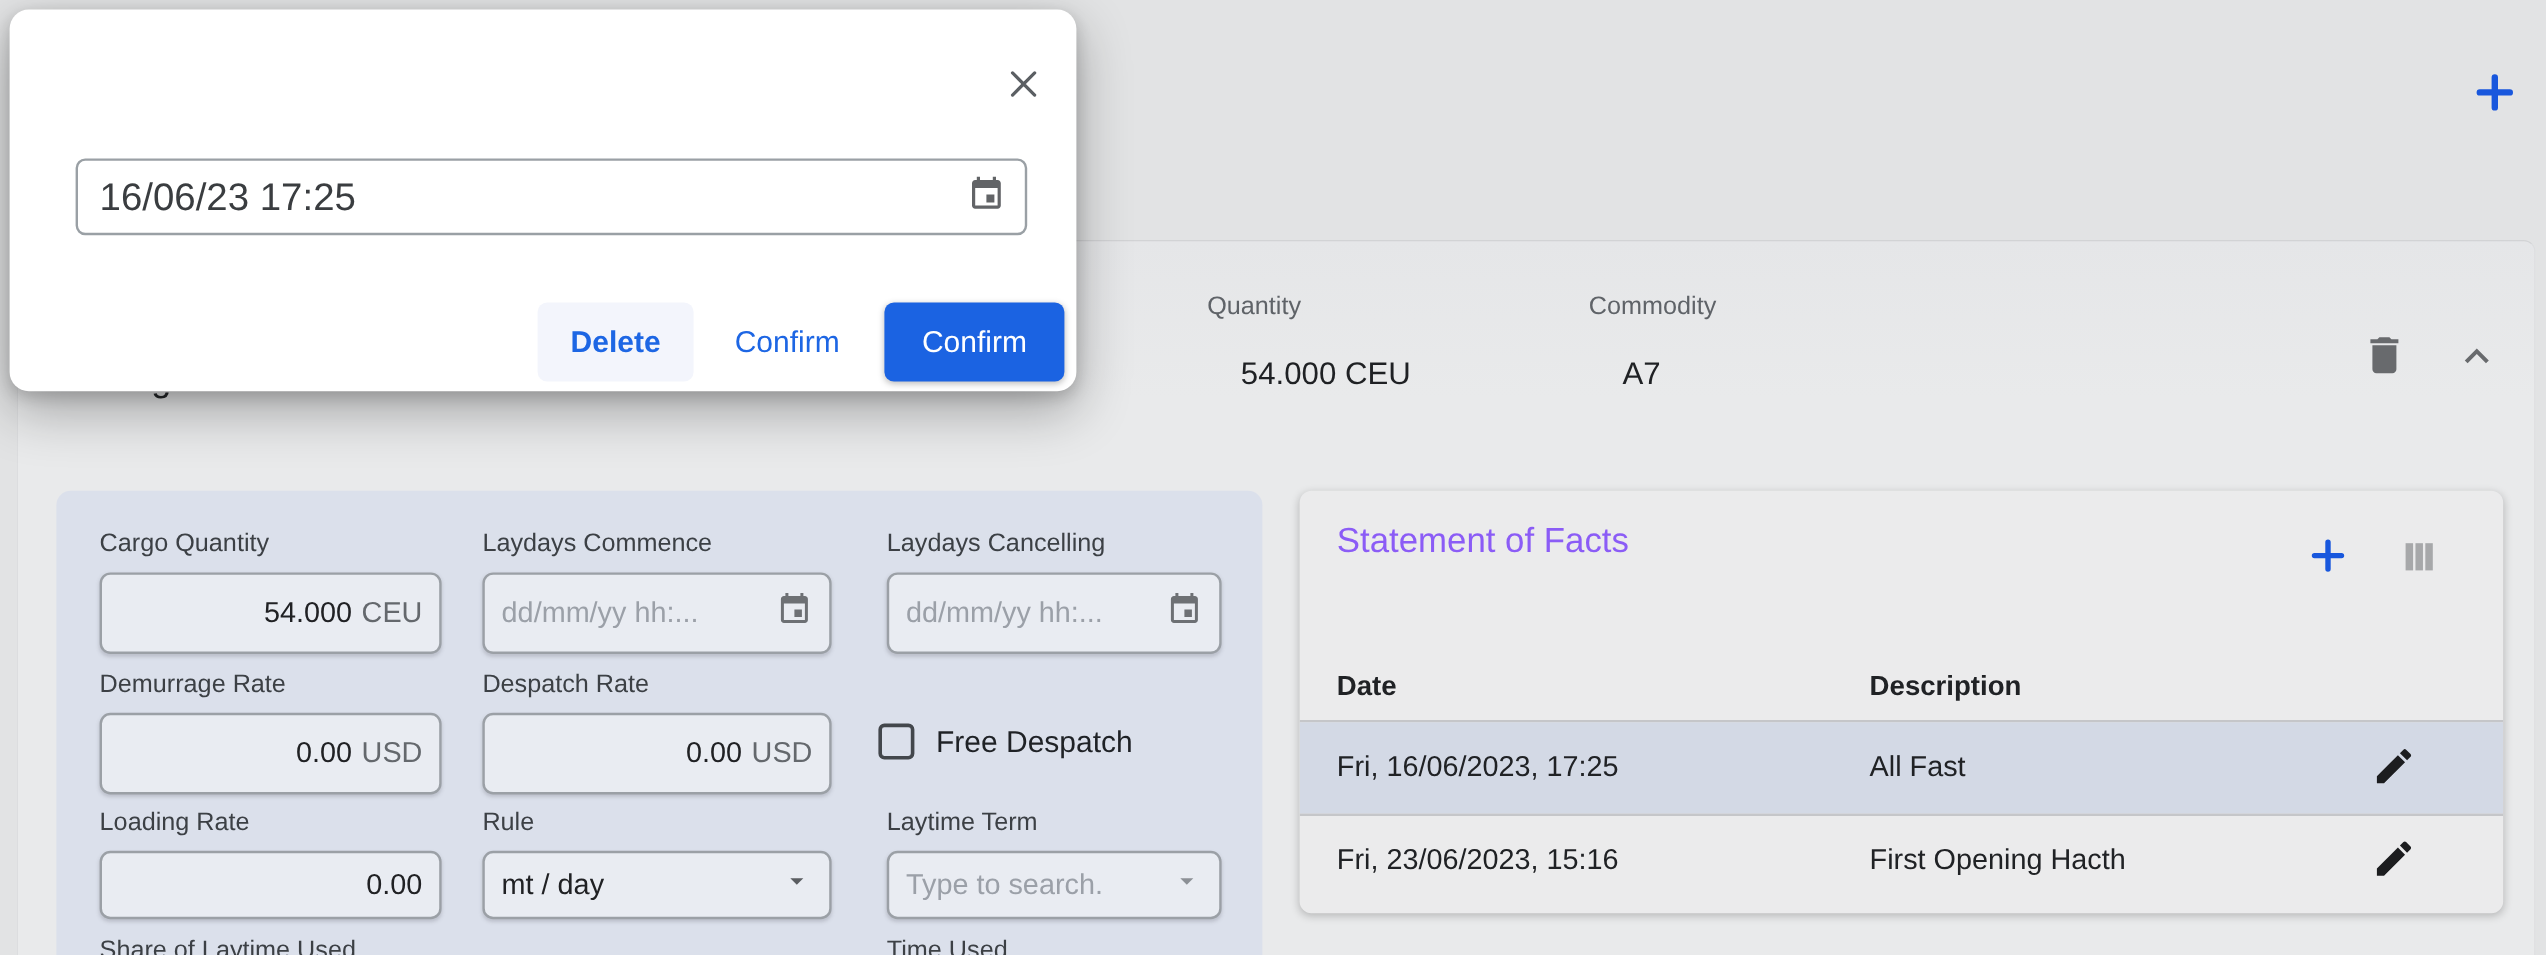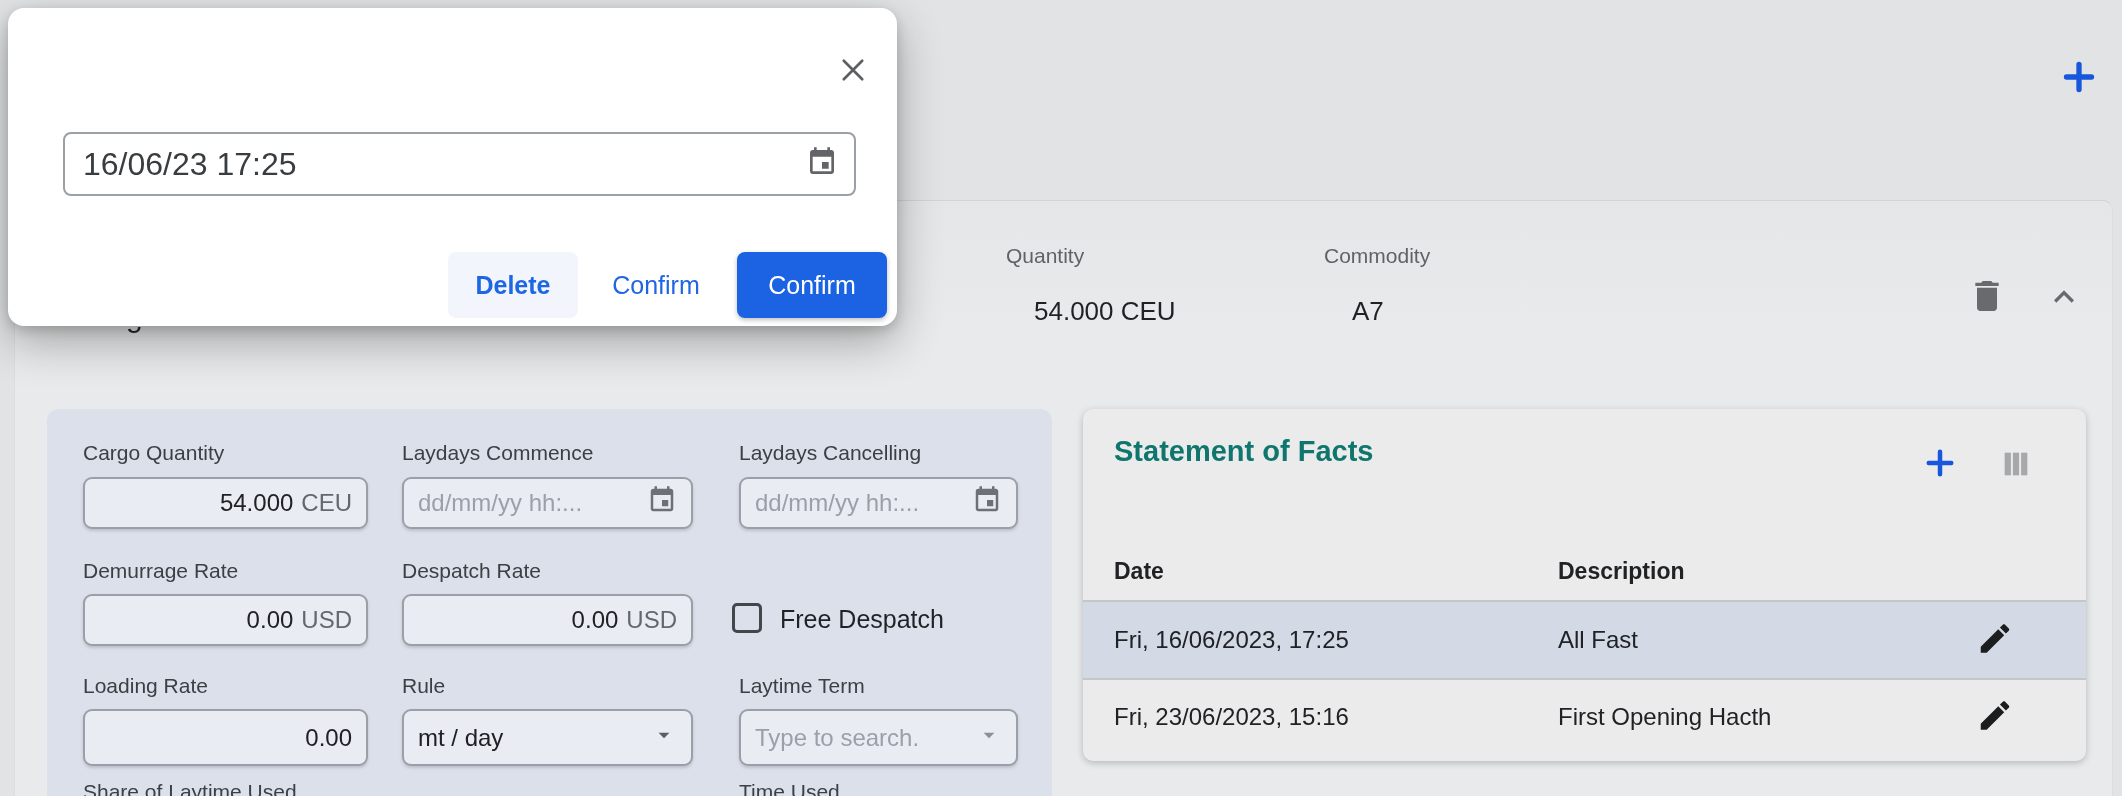--- a/index.html
+++ b/index.html
@@ -38,7 +38,7 @@
   
   .sof-card{left:1083px;top:409px;width:1003px;height:352px;background:#ebebec;border-radius:10px;
     box-shadow:0 2px 7px rgba(0,0,0,.22);overflow:hidden;}
-  .sof-title{left:31px;top:26px;font-size:29px;font-weight:700;color:#0f766e;}
+  .sof-title{left:31px;top:26px;font-size:29px;font-weight:400;color:#8b5cf6;}
   .sof-hd{left:0;top:132px;width:100%;height:60px;display:flex;align-items:center;}
   .sof-hd .c{font-size:23px;font-weight:700;color:#202225;}
   .sep{left:0;width:100%;height:2px;background:#c5c6c9;}

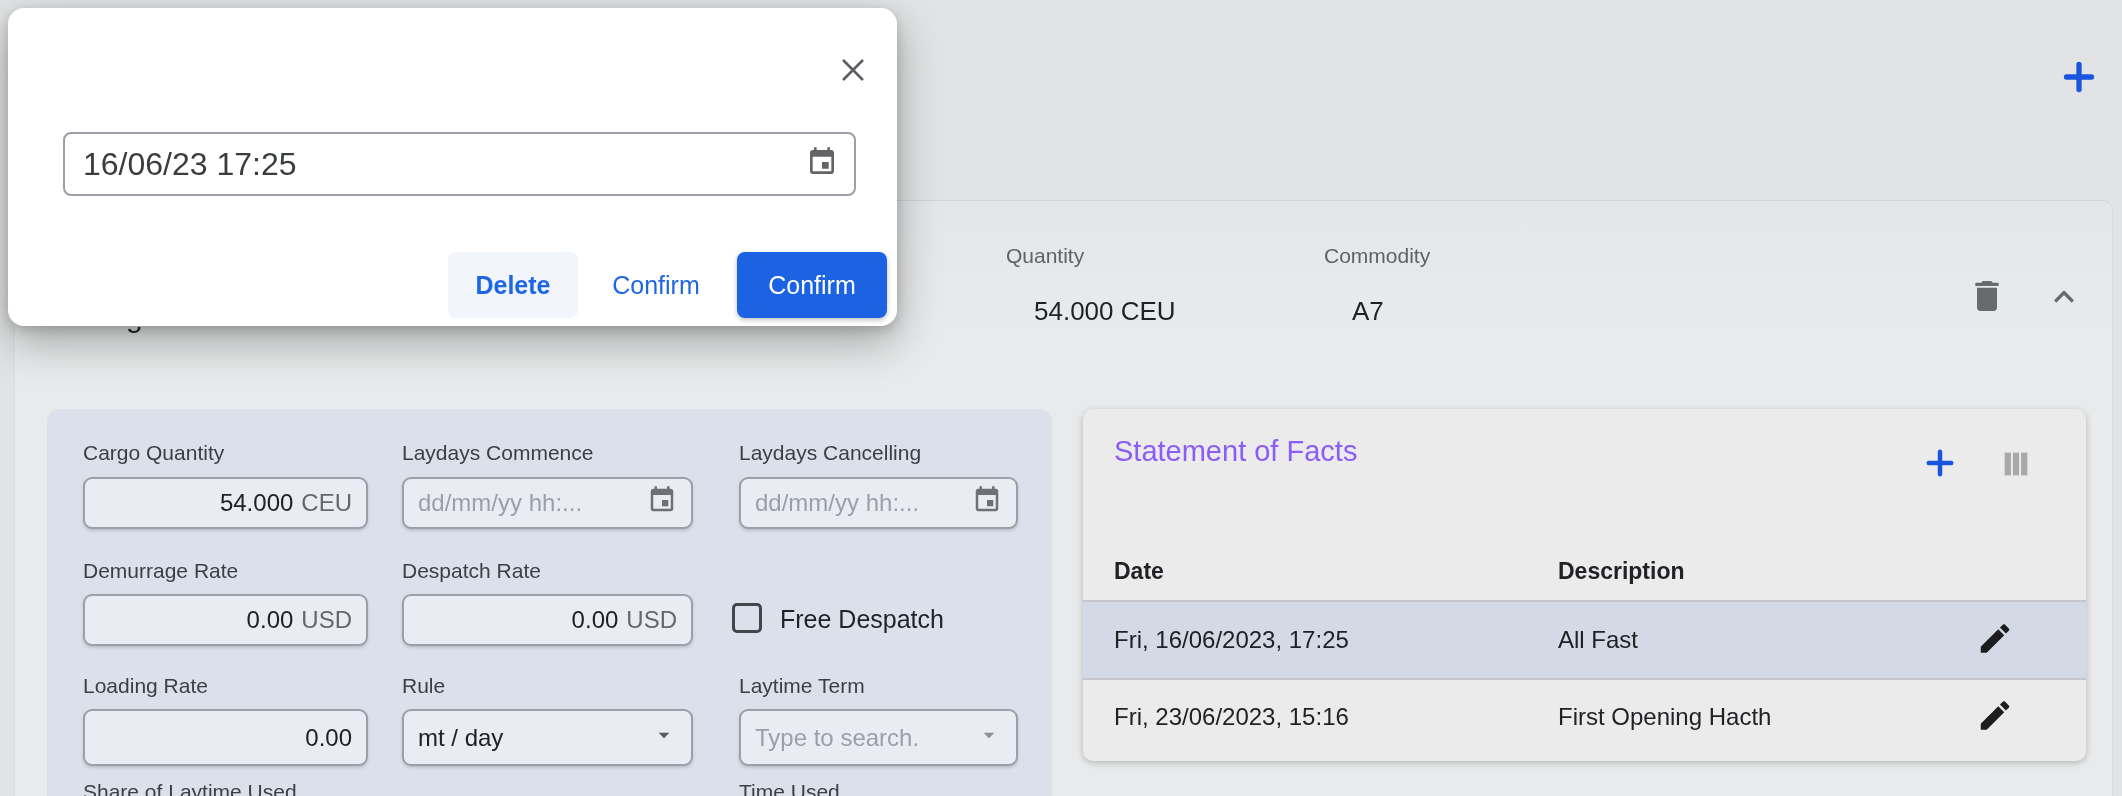--- a/index.html
+++ b/index.html
@@ -25,7 +25,7 @@
   
   .form-panel{left:47px;top:409px;width:1005px;height:420px;background:#dbe0eb;border-radius:12px;}
   .f-label{font-size:21px;color:#3c4045;white-space:nowrap;}
-  .fld{height:52px;background:#e9ecf2;border:2px solid #9ba0a6;border-radius:9px;
+  .fld{height:68px;background:#e9ecf2;border:2px solid #9ba0a6;border-radius:9px;
     box-shadow:0 2px 3px rgba(100,100,110,.25);display:flex;align-items:center;
     padding:0 14px;font-size:24px;color:#202124;overflow:hidden;white-space:nowrap;}
   .fld.right{justify-content:flex-end;gap:8px;}

